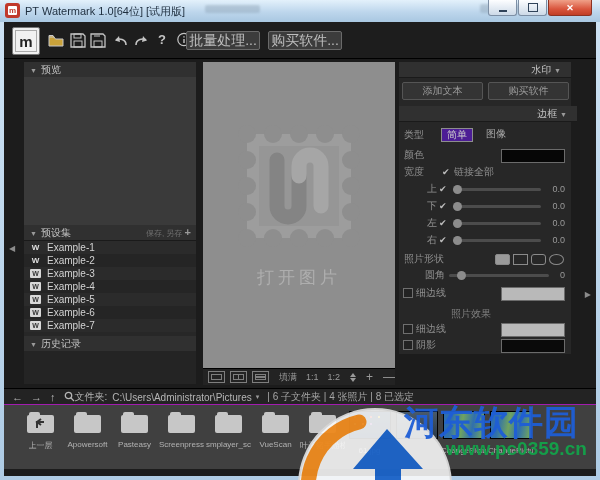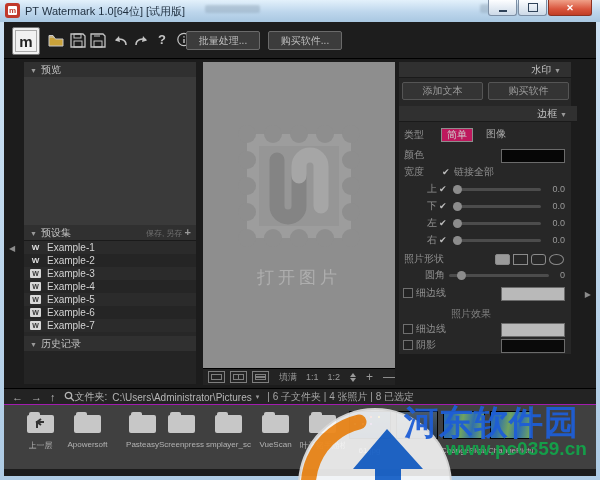--- a/index.html
+++ b/index.html
@@ -34,7 +34,7 @@
   .tico svg{width:16px;height:15px;}
   .ttxt{position:absolute;top:10px;font-size:13px;color:#c4c4c4;font-weight:bold;}
   .tbtn{position:absolute;top:9px;height:17px;line-height:17px;background:#3c3c3c;border:1px solid #6a6a6a;
-        color:#bdbdbd;font-size:10px;text-align:center;border-radius:2px;}
+        color:#bdbdbd;font-size:14px;text-align:center;border-radius:2px;}
   
   .collapse-arrow{position:absolute;color:#8b8b8b;font-size:8px;}
   .panel{position:absolute;background:#272727;}

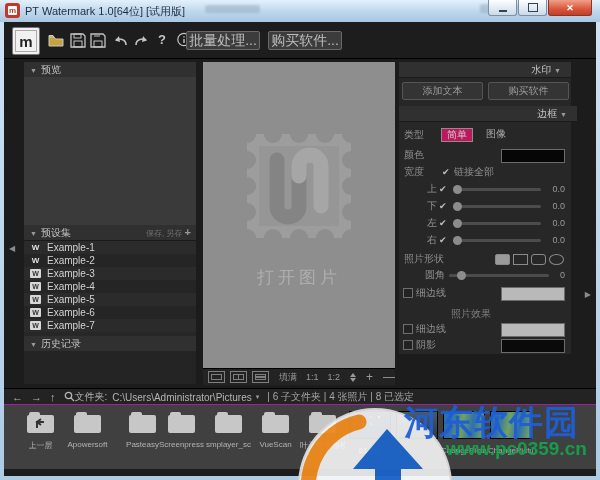--- a/index.html
+++ b/index.html
@@ -66,7 +66,7 @@
   .btn2{position:absolute;top:0;height:16px;line-height:16px;background:#343434;border:1px solid #555;
         color:#9b9b9b;font-size:10px;text-align:center;border-radius:2px;}
   .seg{position:absolute;font-size:10px;color:#a9a9a9;padding:0 5px;height:12px;line-height:12px;}
-  .seg.sel{border:1px solid #8d8d8d;background:#be185d;color:#cfcfcf;}
+  .seg.sel{border:1px solid #8d8d8d;background:#4c1d95;color:#cfcfcf;}
   .swatch{position:absolute;right:6px;top:1px;width:62px;height:12px;border:1px solid #6b6b6b;}
   .chkmark{color:#bdbdbd;font-size:9px;position:absolute;}
   .chkbox{position:absolute;width:8px;height:8px;border:1px solid #6f6f6f;top:2px;background:#222;}

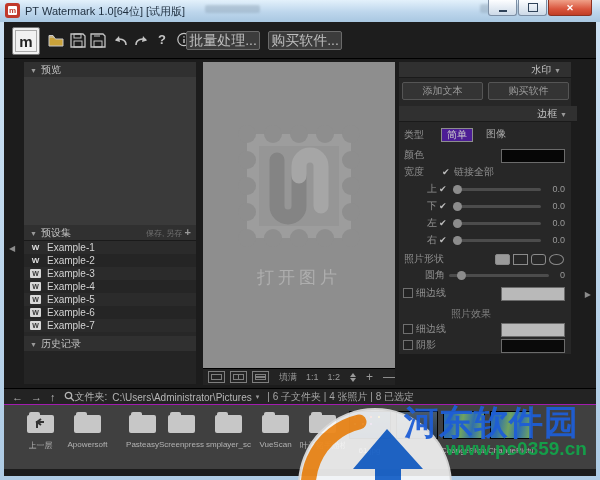--- a/index.html
+++ b/index.html
@@ -403,7 +403,7 @@
           <div class="ficon"></div>
           <div class="slabel">Apowersoft</div>
         </div>
-      <div class="sitem" style="left:108px;margin-left:8px;">
+      <div class="sitem" style="left:108px;">
           <div class="ficon"></div>
           <div class="slabel">Pasteasy</div>
         </div>

